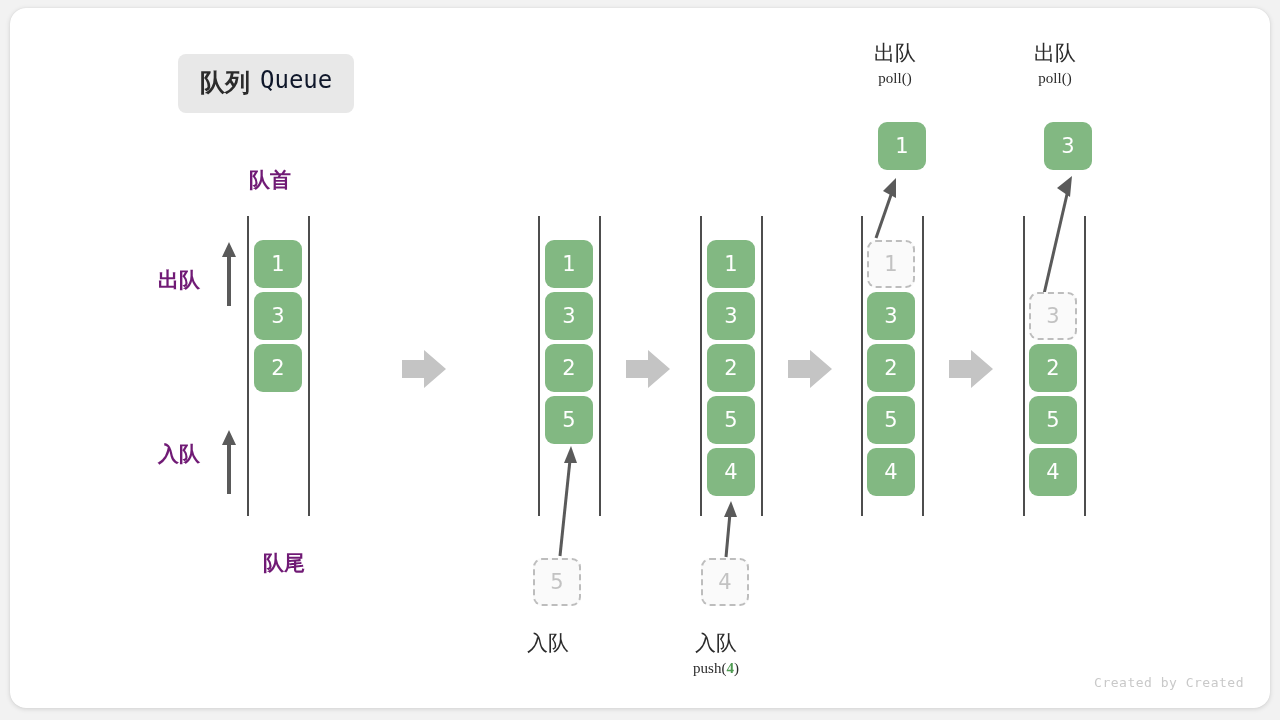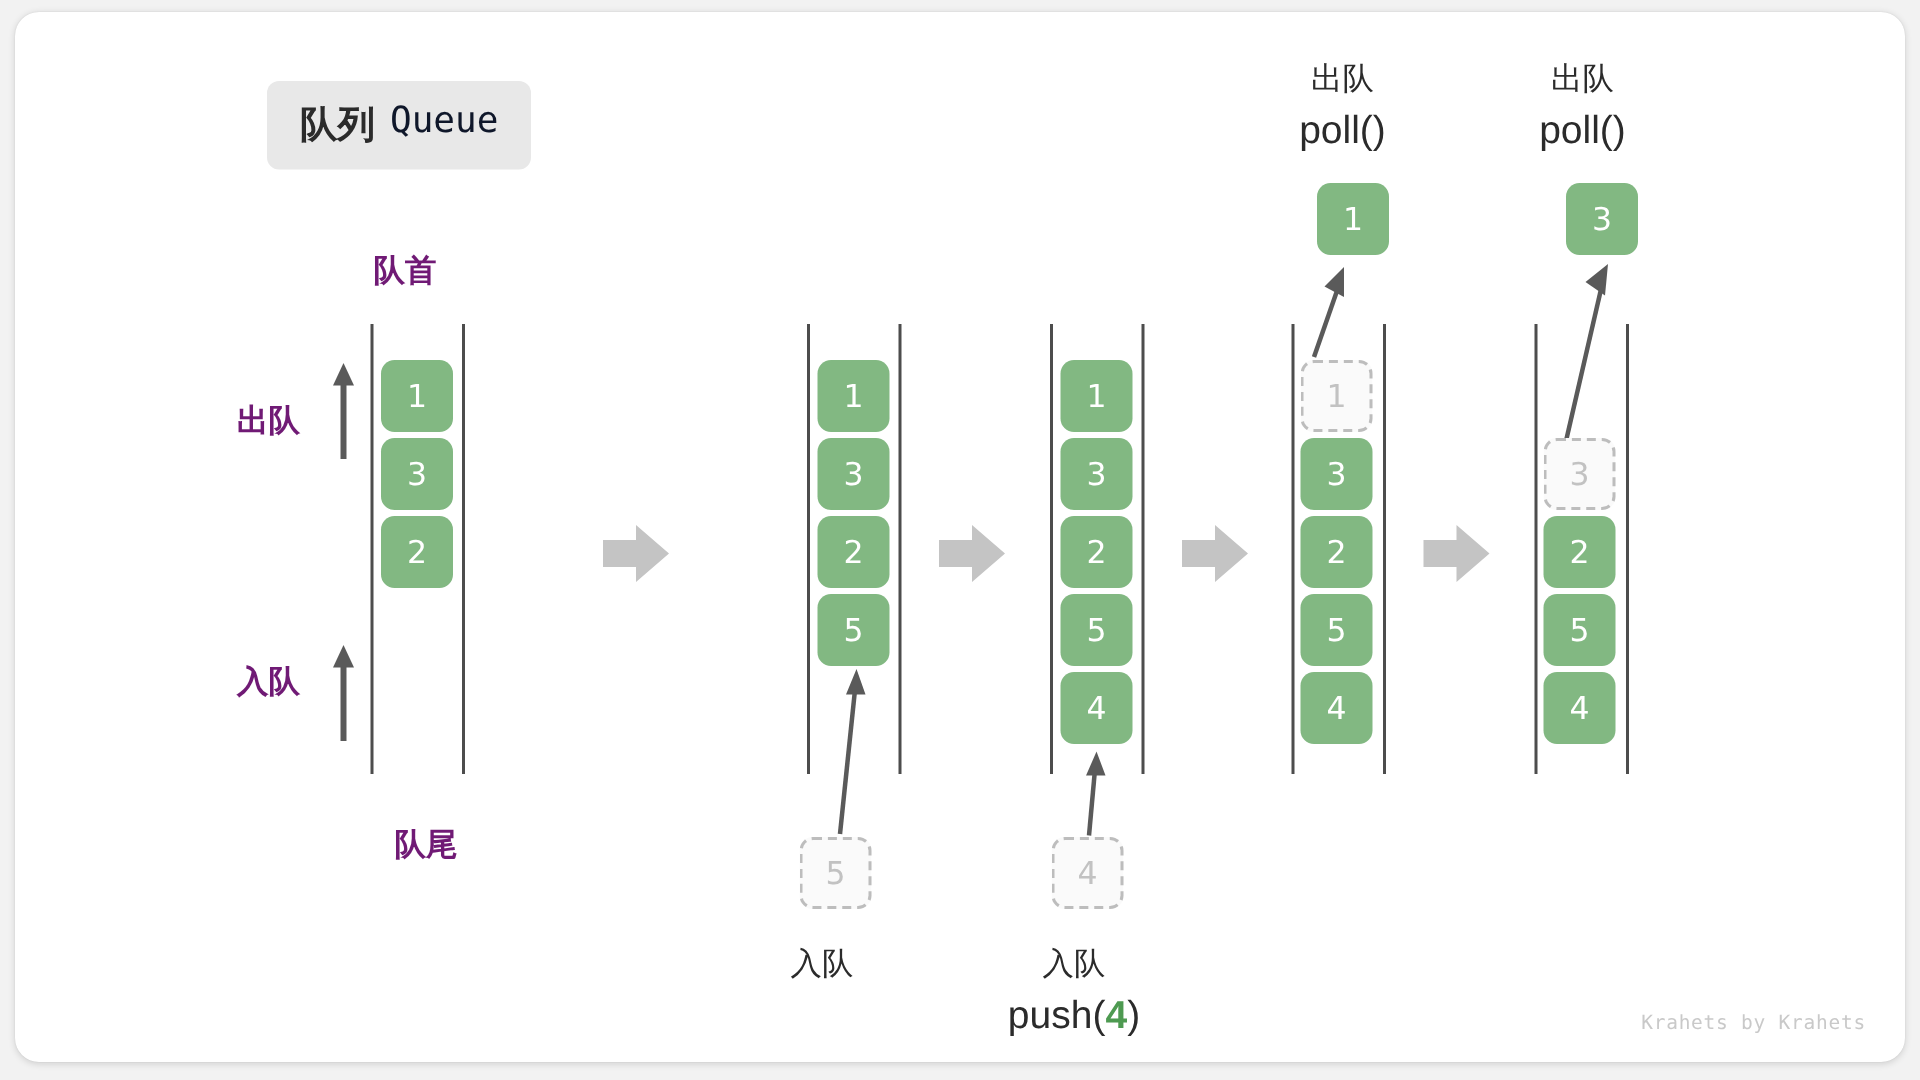--- a/index.html
+++ b/index.html
@@ -74,8 +74,8 @@
     display: block;
   }
   .op-caption .l2 {
-    font-family: Liberation Sans, sans-serif;
-    font-size: 26px;
+    font-family: Liberation Serif, serif;
+    font-size: 15px;
     color: #2b2b2b;
     display: block;
   }

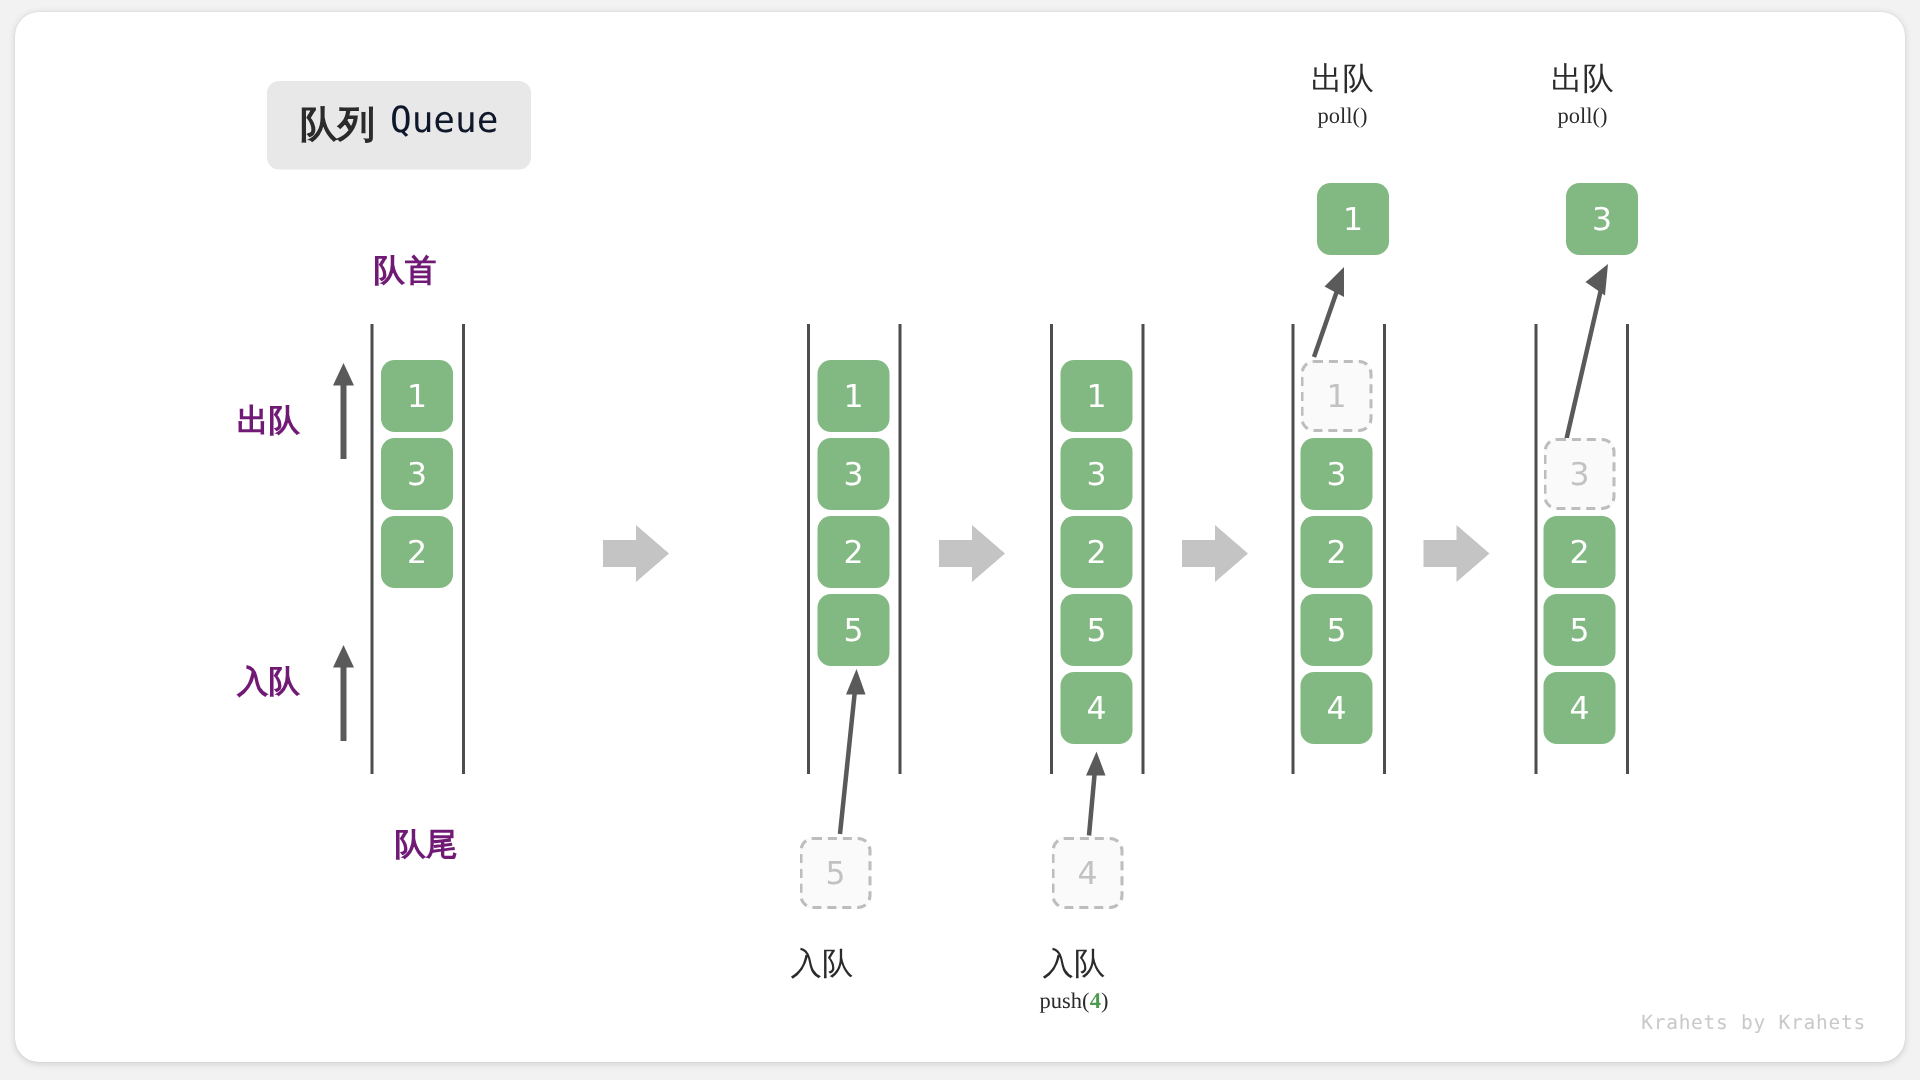--- a/index.html
+++ b/index.html
@@ -252,7 +252,7 @@
     <div class="cell filled">4</div>
   </div>
 
-  <div id="watermark" class="abs">Krahets by Krahets</div>
+  <div id="watermark" class="abs">Created by Created</div>
 
 </div>
 

